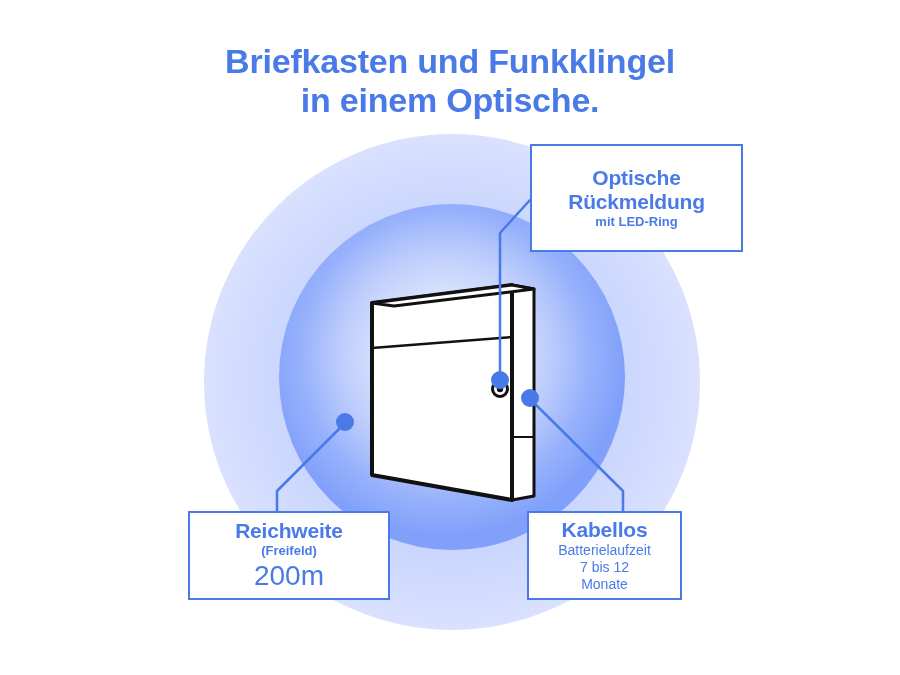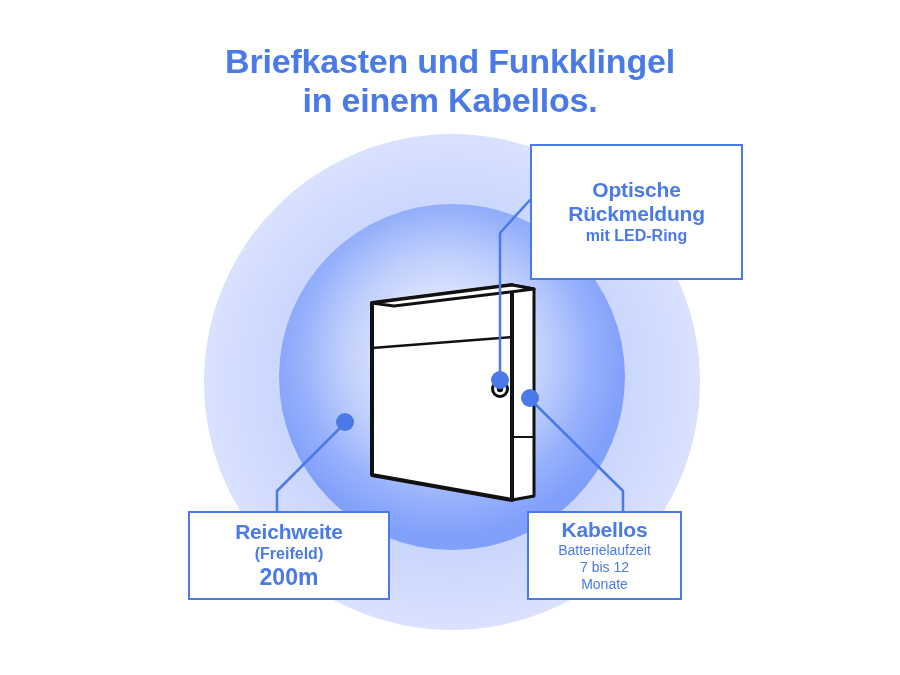--- a/index.html
+++ b/index.html
@@ -196,7 +196,7 @@
 
   <div class="title-block">
     <span class="title-line">Briefkasten und Funkklingel</span>
-    <span class="title-line">in einem Kabellos.</span>
+    <span class="title-line">in einem Optische.</span>
   </div>
 
   <div class="callout" id="callout-optical">

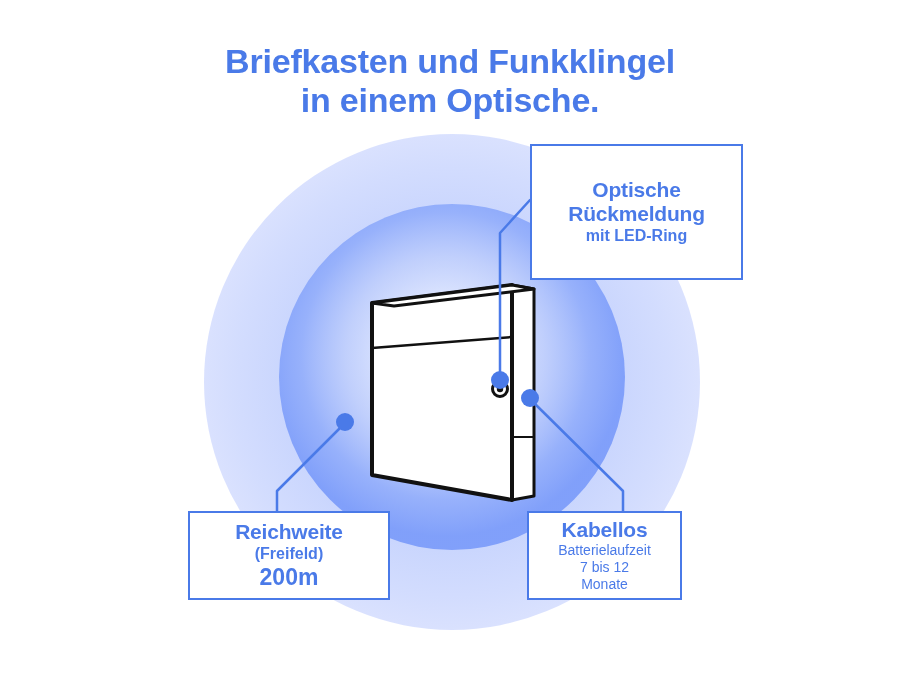--- a/index.html
+++ b/index.html
@@ -120,7 +120,7 @@
     left: 530px;
     top: 144px;
     width: 213px;
-    height: 136px;
+    height: 108px;
   }
   #callout-range {
     left: 188px;

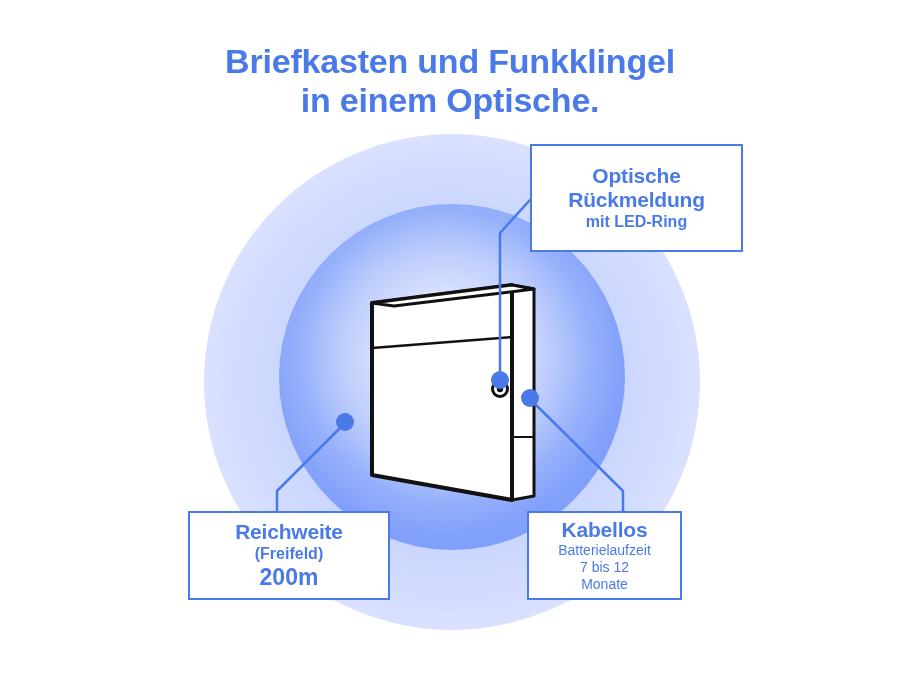--- a/index.html
+++ b/index.html
@@ -106,7 +106,7 @@
   }
   .ln.small {
     font-weight: bold;
-    font-size: 16px;
+    font-size: 13px;
     line-height: 1.25;
   }
   .ln.xl {

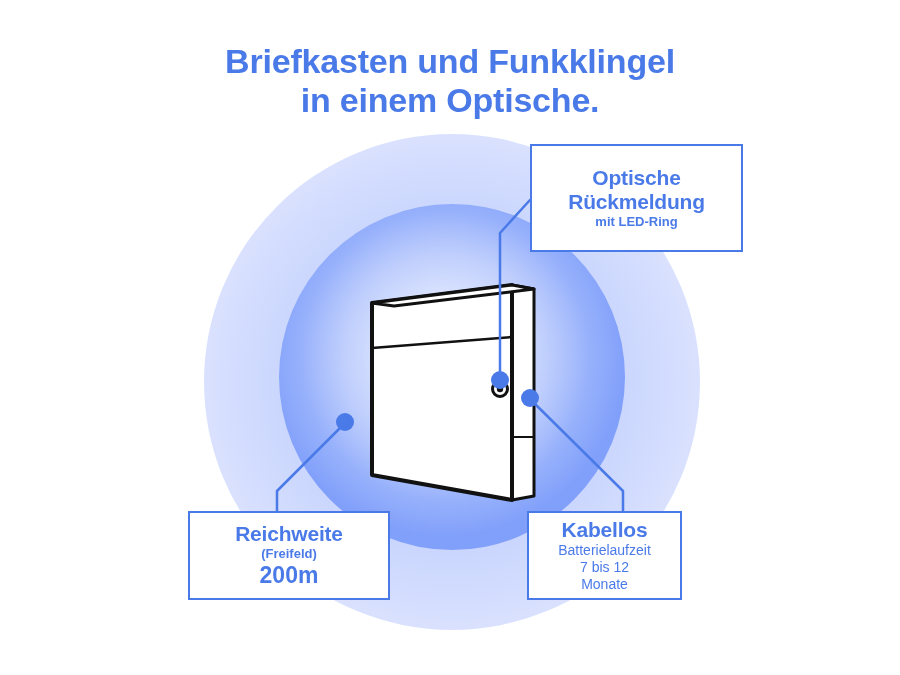--- a/index.html
+++ b/index.html
@@ -110,8 +110,8 @@
     line-height: 1.25;
   }
   .ln.xl {
-    font-weight: bold;
-    font-size: 23px;
+    font-weight: normal;
+    font-size: 28px;
     line-height: 1.15;
     text-align: right;
   }

